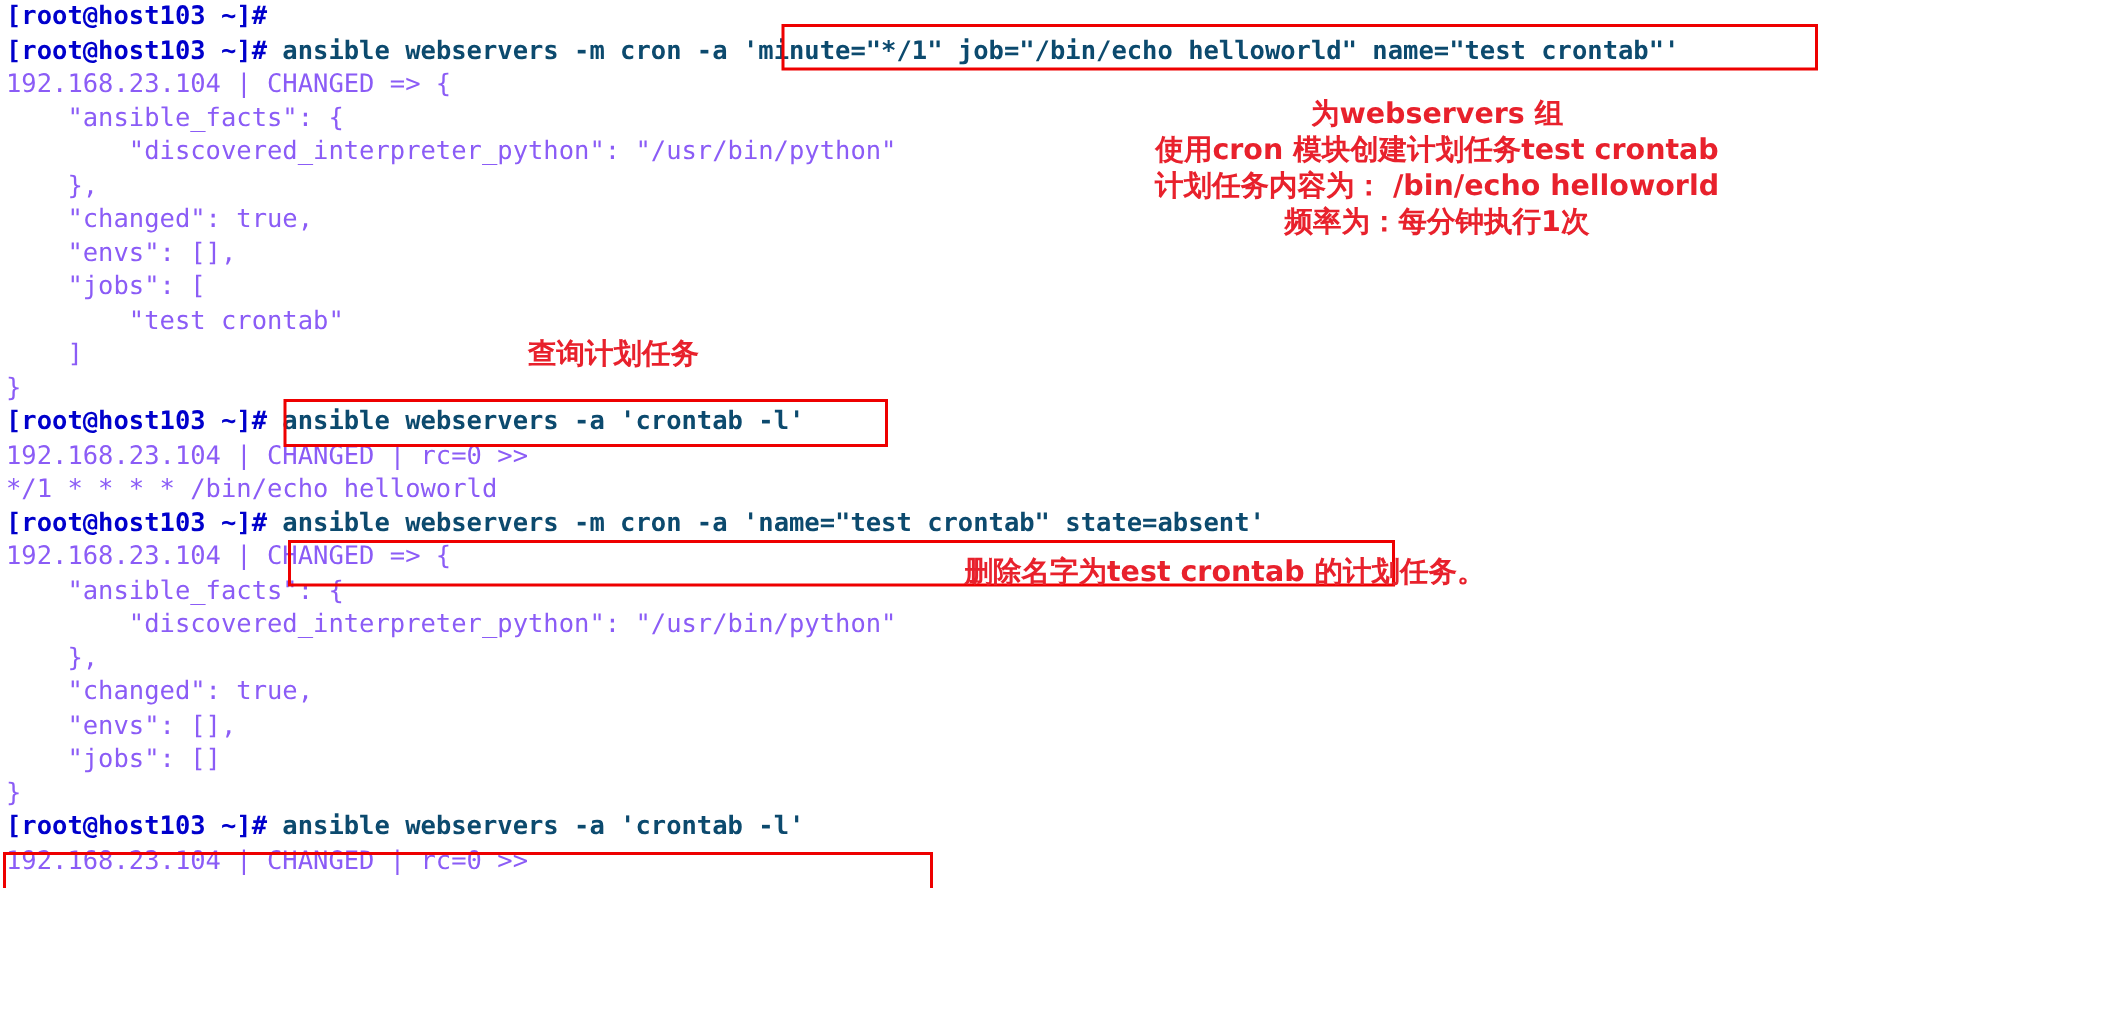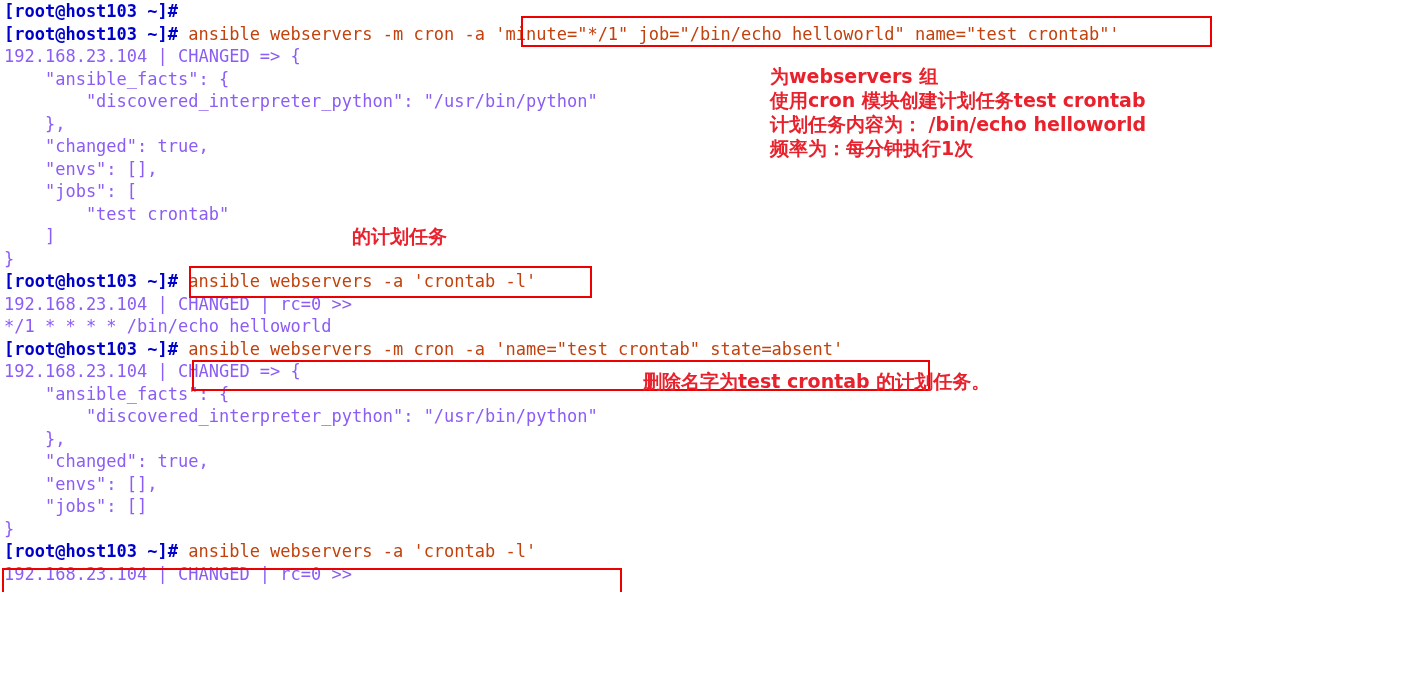--- a/index.html
+++ b/index.html
@@ -33,8 +33,8 @@
     font-weight: bold;
   }
   .cmd {
-    color: #c2410c;
-    font-weight: normal;
+    color: #0c4a6e;
+    font-weight: bold;
   }
   .out {
     color: #8b5cf6;

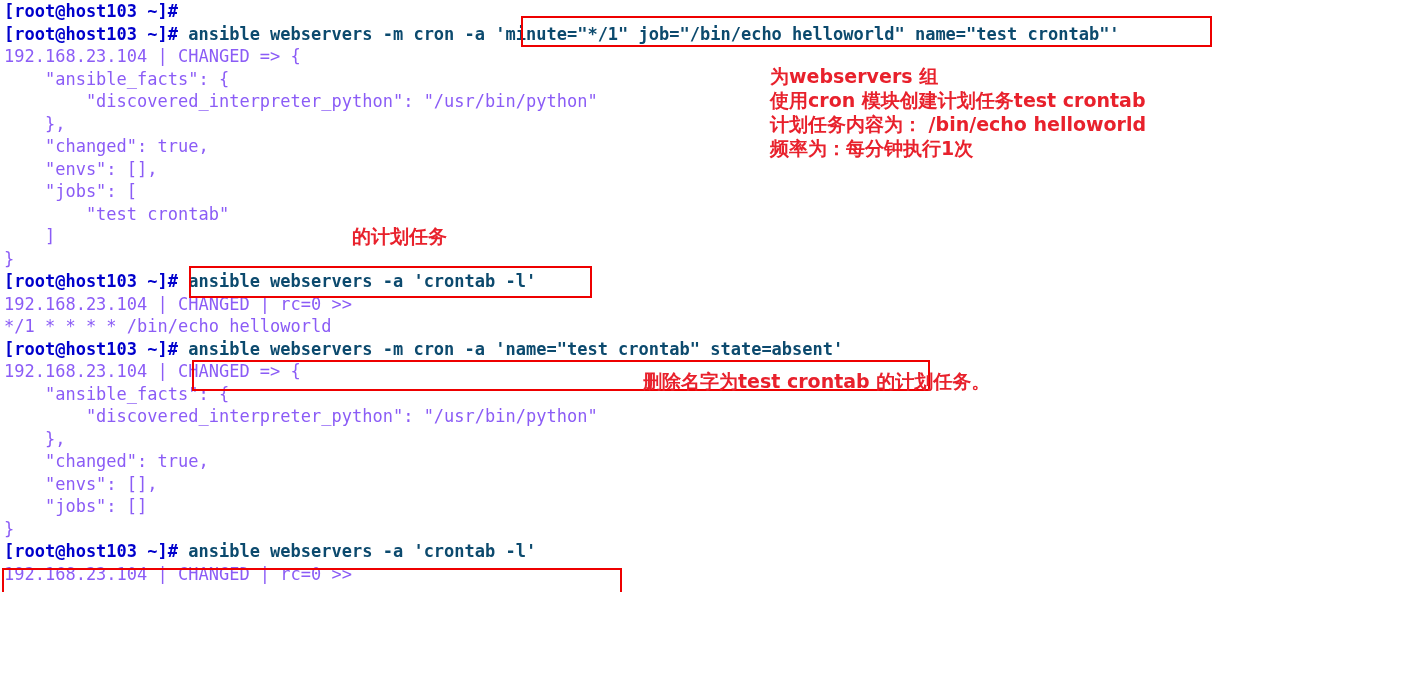--- a/index.html
+++ b/index.html
@@ -120,7 +120,7 @@
 
   <div class="redbox" style="left:2px; top:568px; width:620px; height:70px;"></div>
 
-  <div class="anno anno-block" style="left:770px; top:64px;">为webservers 组
+  <div class="anno anno-block" style="left:770px; top:64px;text-align:center;">为webservers 组
 使用cron 模块创建计划任务test crontab
 计划任务内容为： /bin/echo helloworld
 频率为：每分钟执行1次</div>

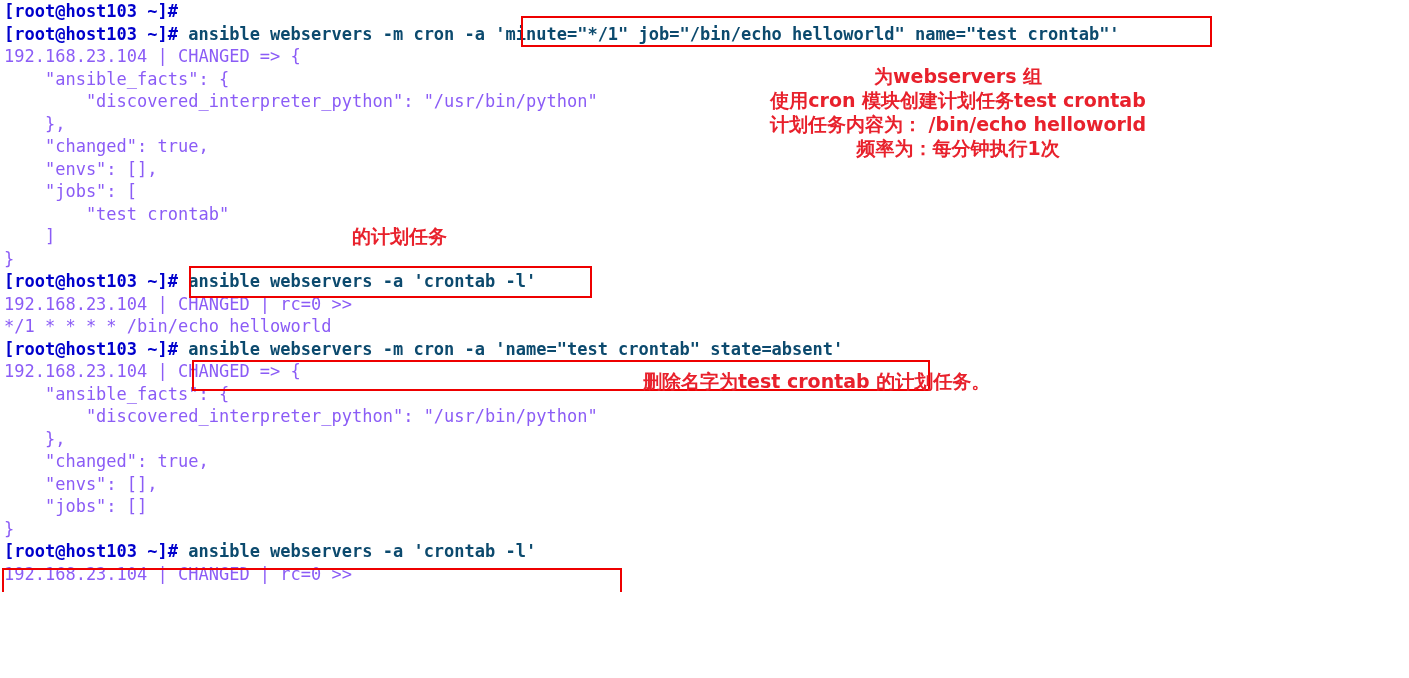--- a/index.html
+++ b/index.html
@@ -125,7 +125,7 @@
 计划任务内容为： /bin/echo helloworld
 频率为：每分钟执行1次</div>
 
-  <div class="anno" style="left:352px; top:224px;">的计划任务</div>
+  <div class="anno" style="left:352px; top:224px;">查询计划任务</div>
 
   <div class="anno" style="left:643px; top:325px;margin-top:44px;">删除名字为test crontab 的计划任务。</div>
 

